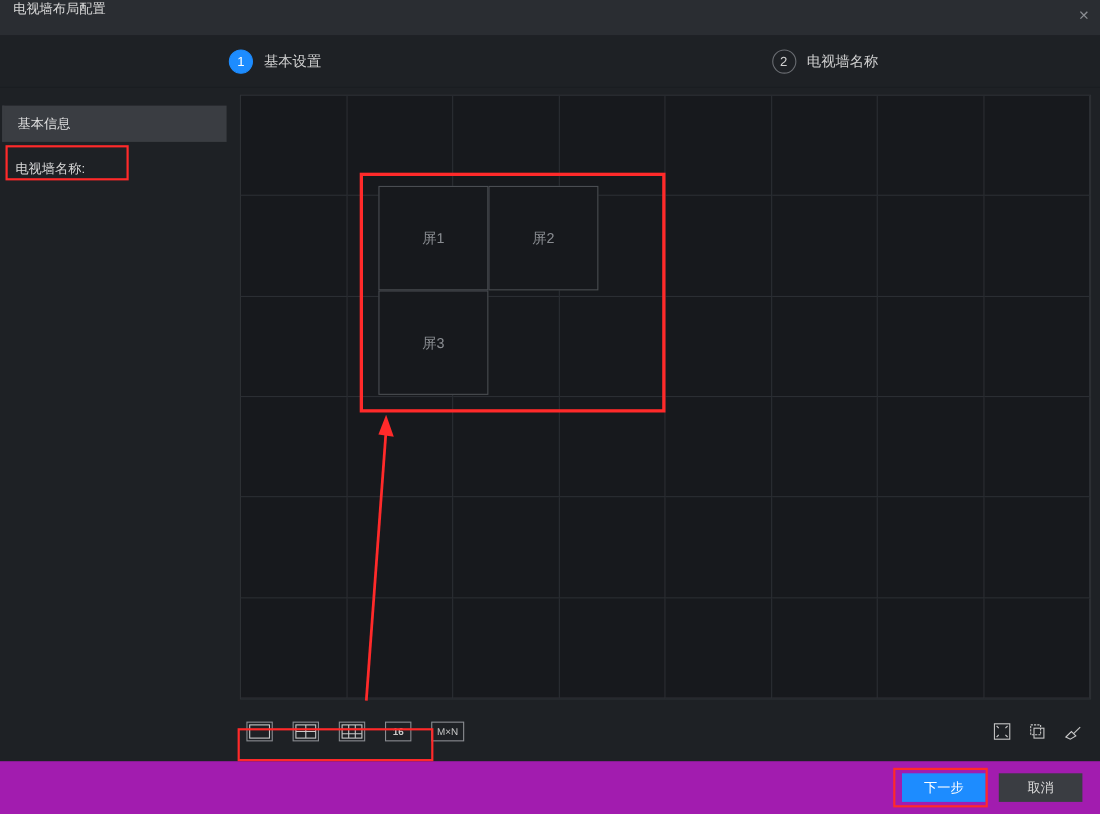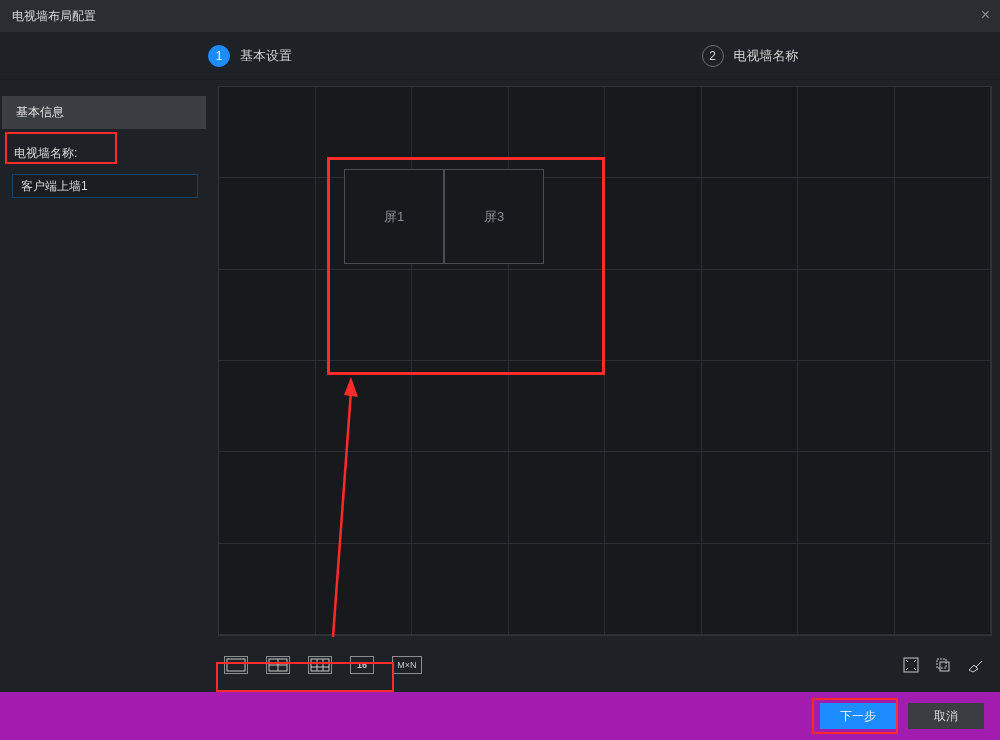--- a/index.html
+++ b/index.html
@@ -17,7 +17,6 @@
     height: 32px;
     background: #2a2d32;
     display: flex;
-    align-items: center;
     padding: 0 12px;
     position: relative;
   }

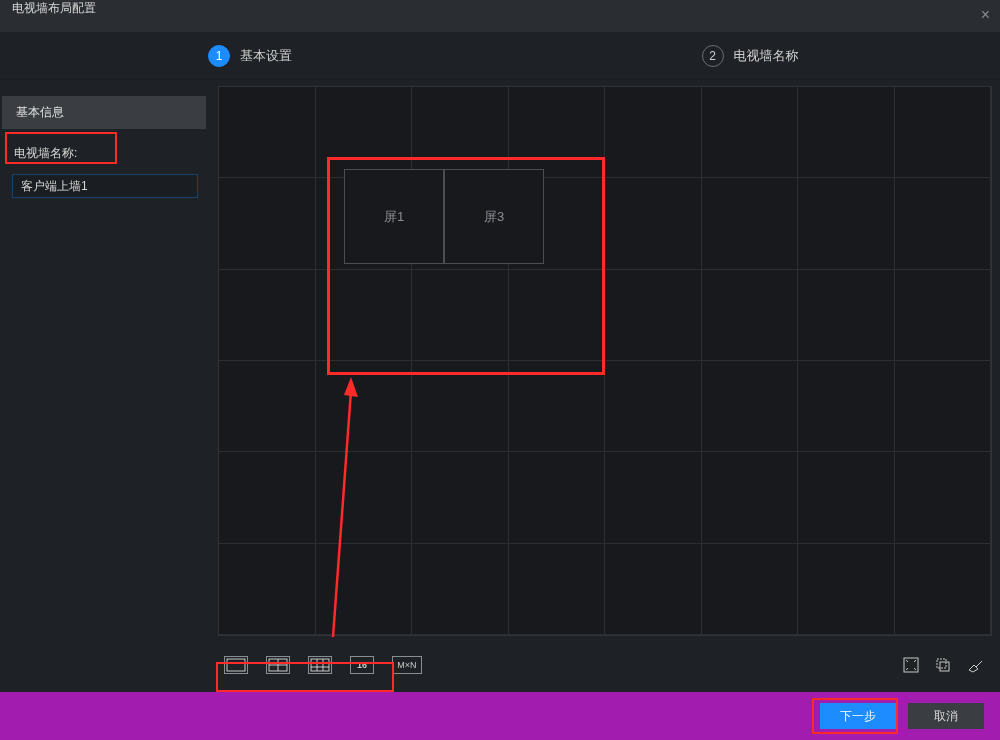--- a/index.html
+++ b/index.html
@@ -275,9 +275,6 @@
   <div class="sidebar">
     <div class="sidebar-header">基本信息</div>
     <div class="field-label">电视墙名称:</div>
-    <div class="name-input-wrap">
-      <input class="name-input" type="text" value="客户端上墙1" style="">
-    </div>
   </div>
 
   <div class="canvas-area">

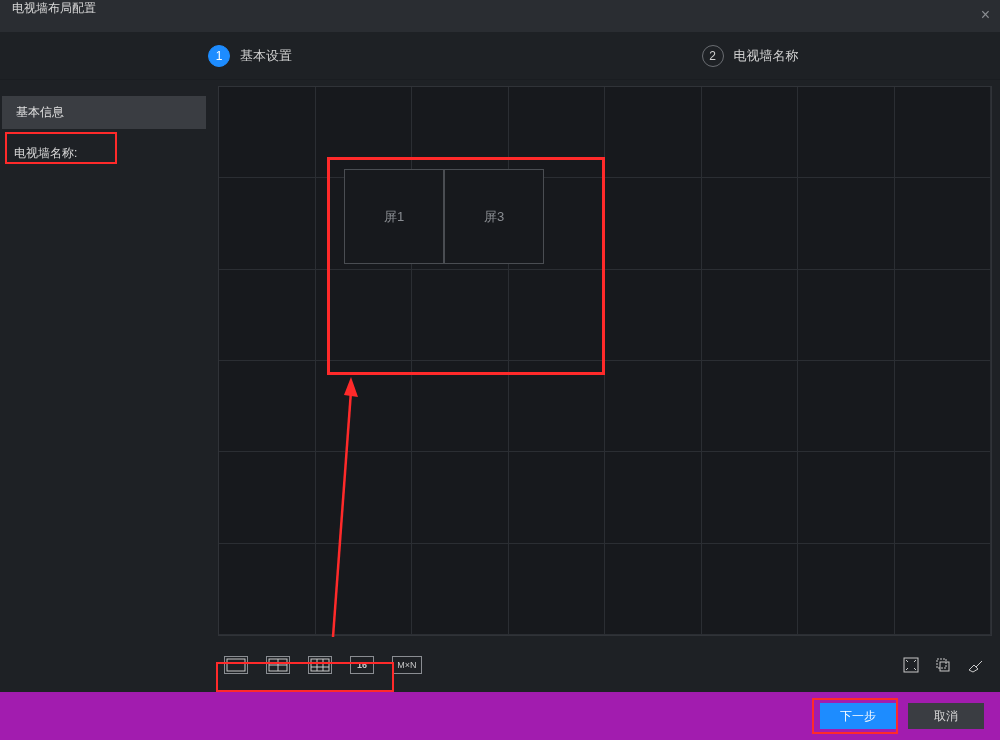--- a/index.html
+++ b/index.html
@@ -331,6 +331,7 @@
 
       <div class="screen-group">
         <div class="screen">屏1</div>
+        <div class="screen">屏2</div>
         <div class="screen">屏3</div>
       </div>
 

